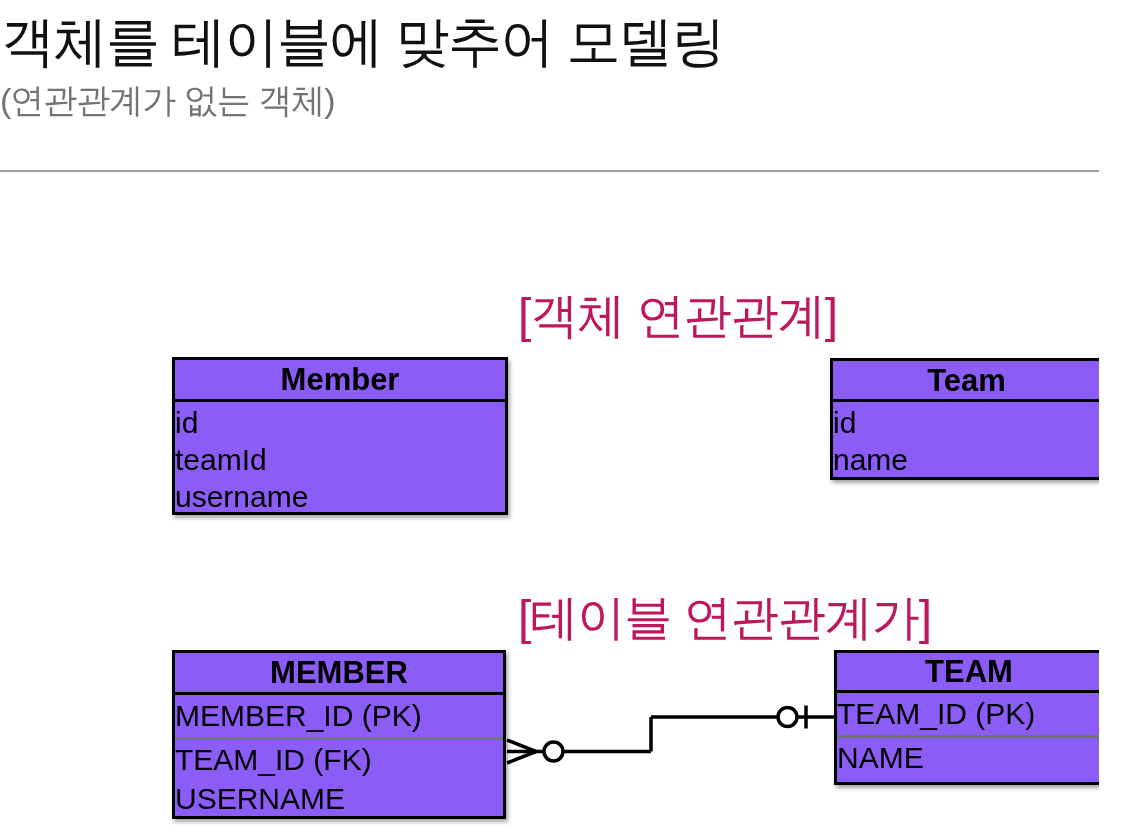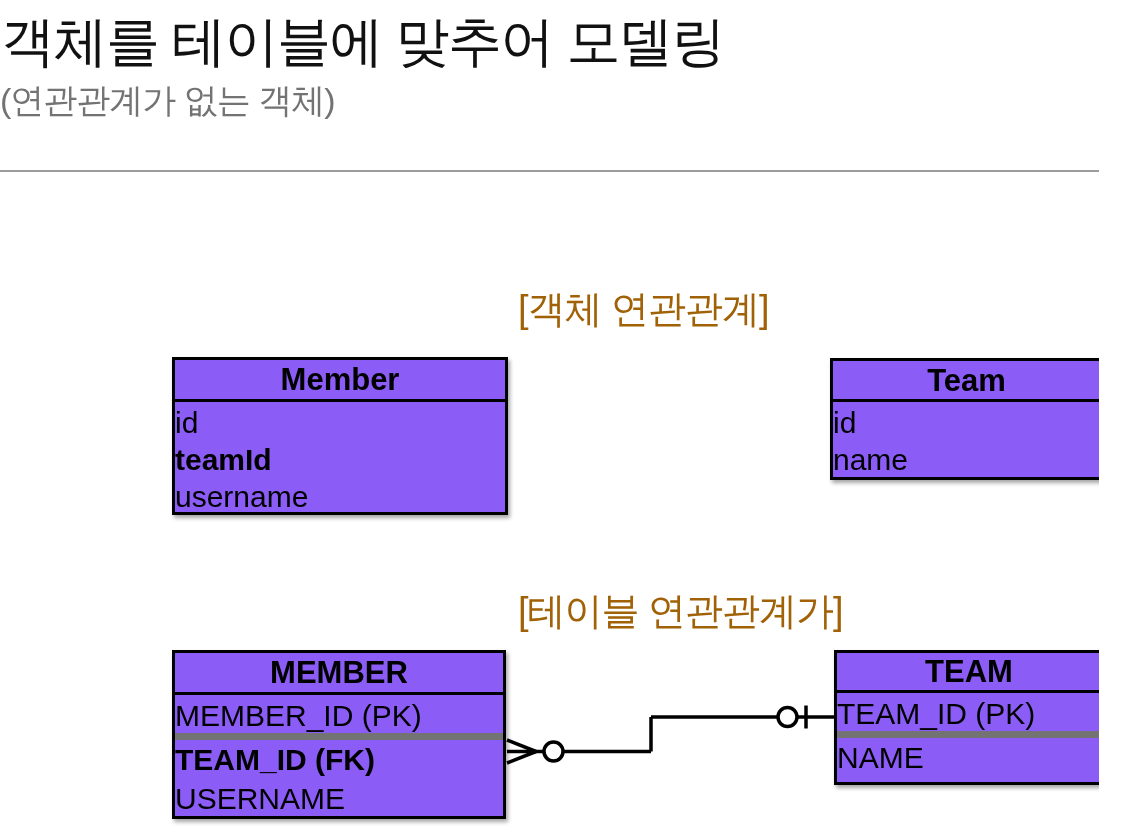--- a/index.html
+++ b/index.html
@@ -41,9 +41,9 @@
   }
   .section-label {
     position: absolute;
-    font-size: 38px;
+    font-size: 48px;
     letter-spacing: -1px;
-    color: #a16207;
+    color: #be185d;
     white-space: nowrap;
   }
   .section-label.object { left: 518px; top: 284px; }

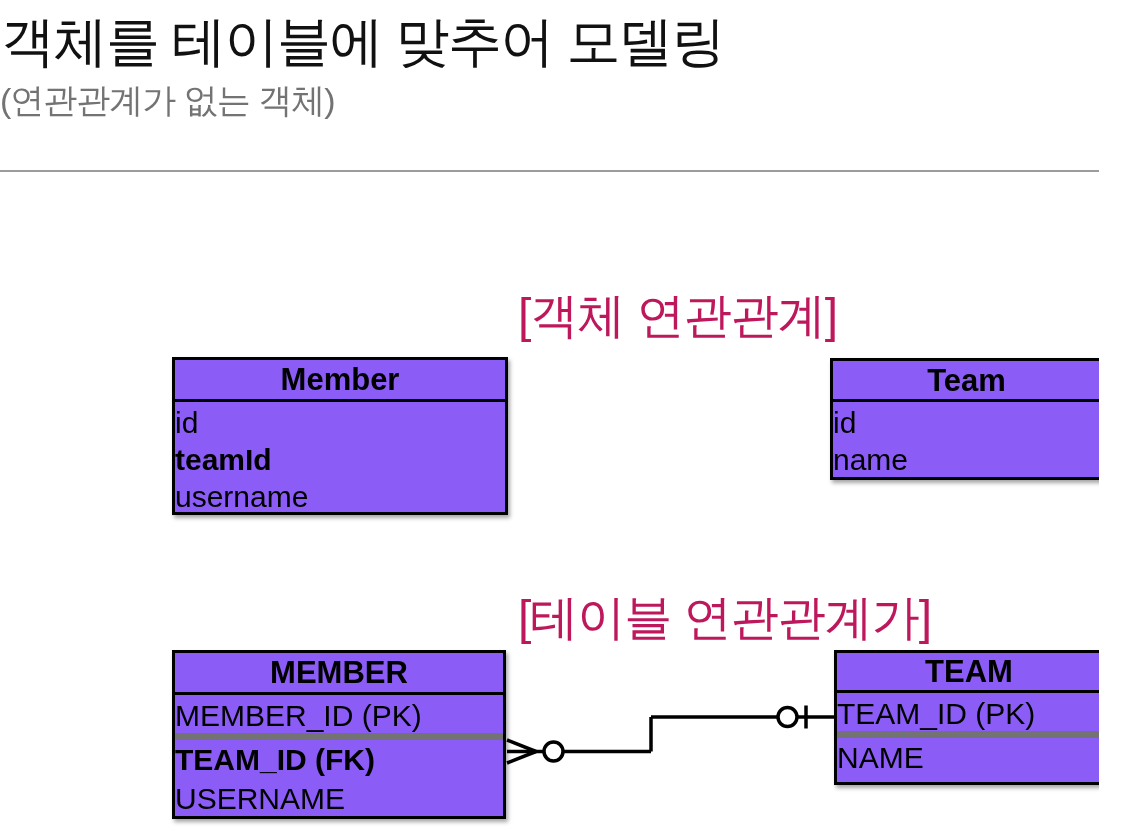--- a/index.html
+++ b/index.html
@@ -68,7 +68,7 @@
     white-space: nowrap;
     box-sizing: border-box;
   }
-  .er-row.bold { font-weight: bold; }
+  .er-row.bold { font-weight: normal; }
   .er-row.keyrow { border-bottom: 7px solid #737373; }
 
   

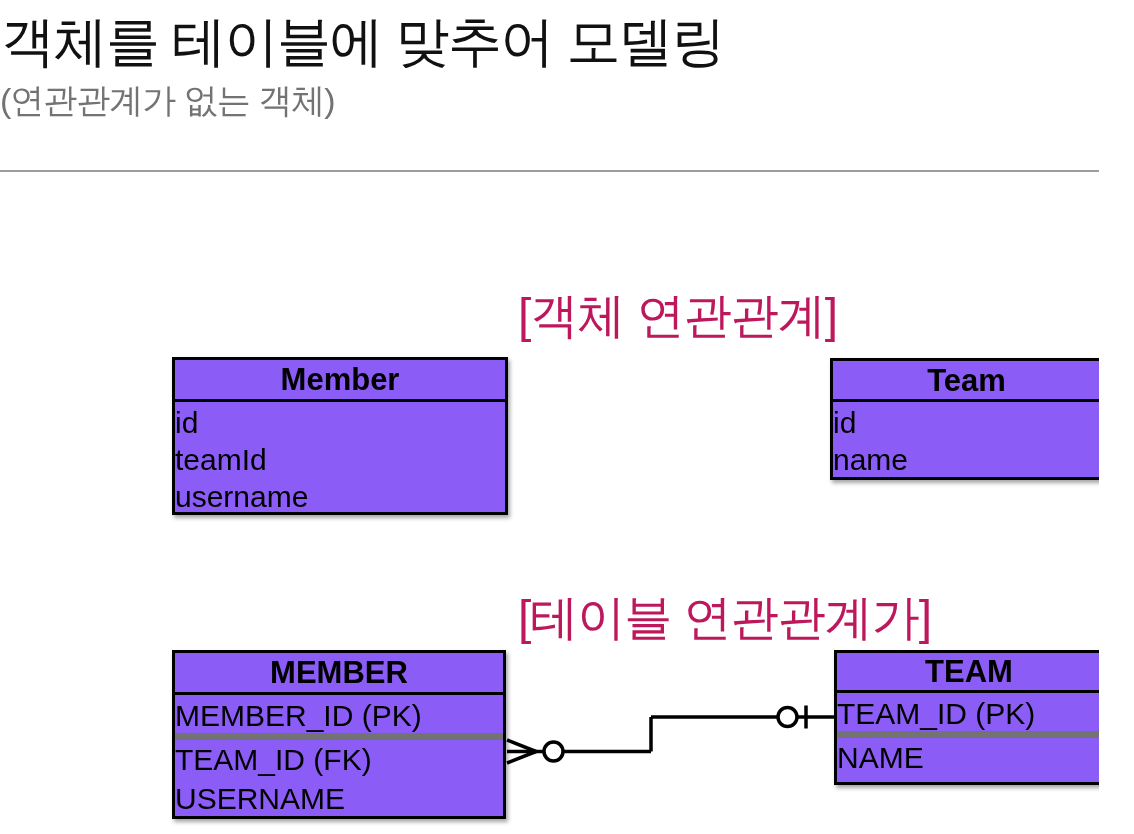--- a/index.html
+++ b/index.html
@@ -69,7 +69,7 @@
     box-sizing: border-box;
   }
   .er-row.bold { font-weight: normal; }
-  .er-row.keyrow { border-bottom: 7px solid #737373; }
+  .er-row.keyrow { border-bottom: 3px solid #737373; }
 
   
   .member-class { left: 172px; top: 357px; width: 336px; height: 158px; }

